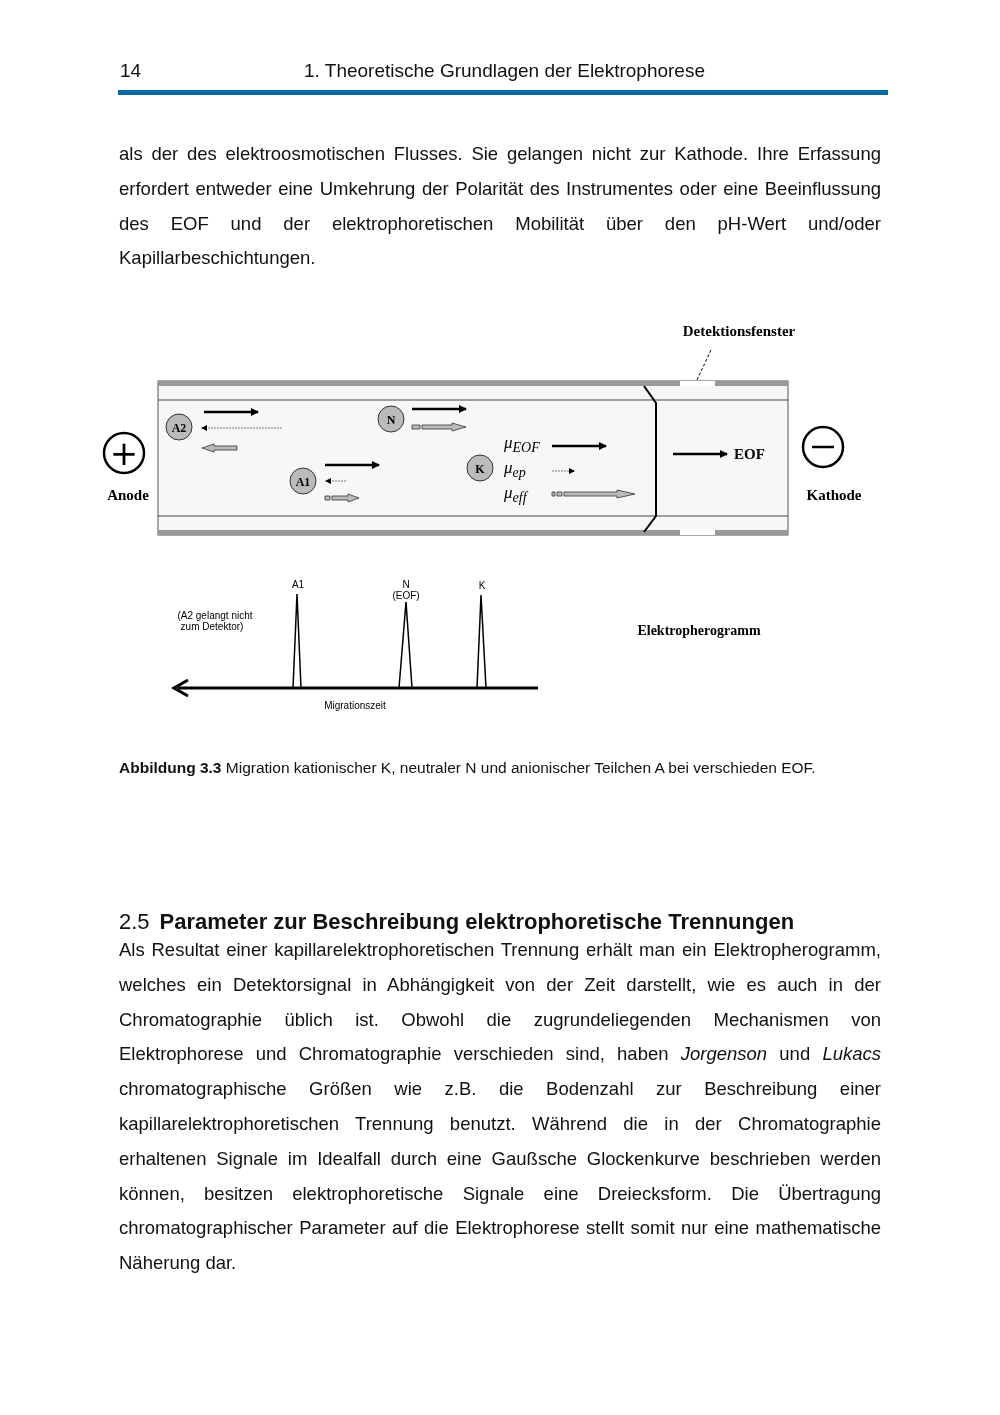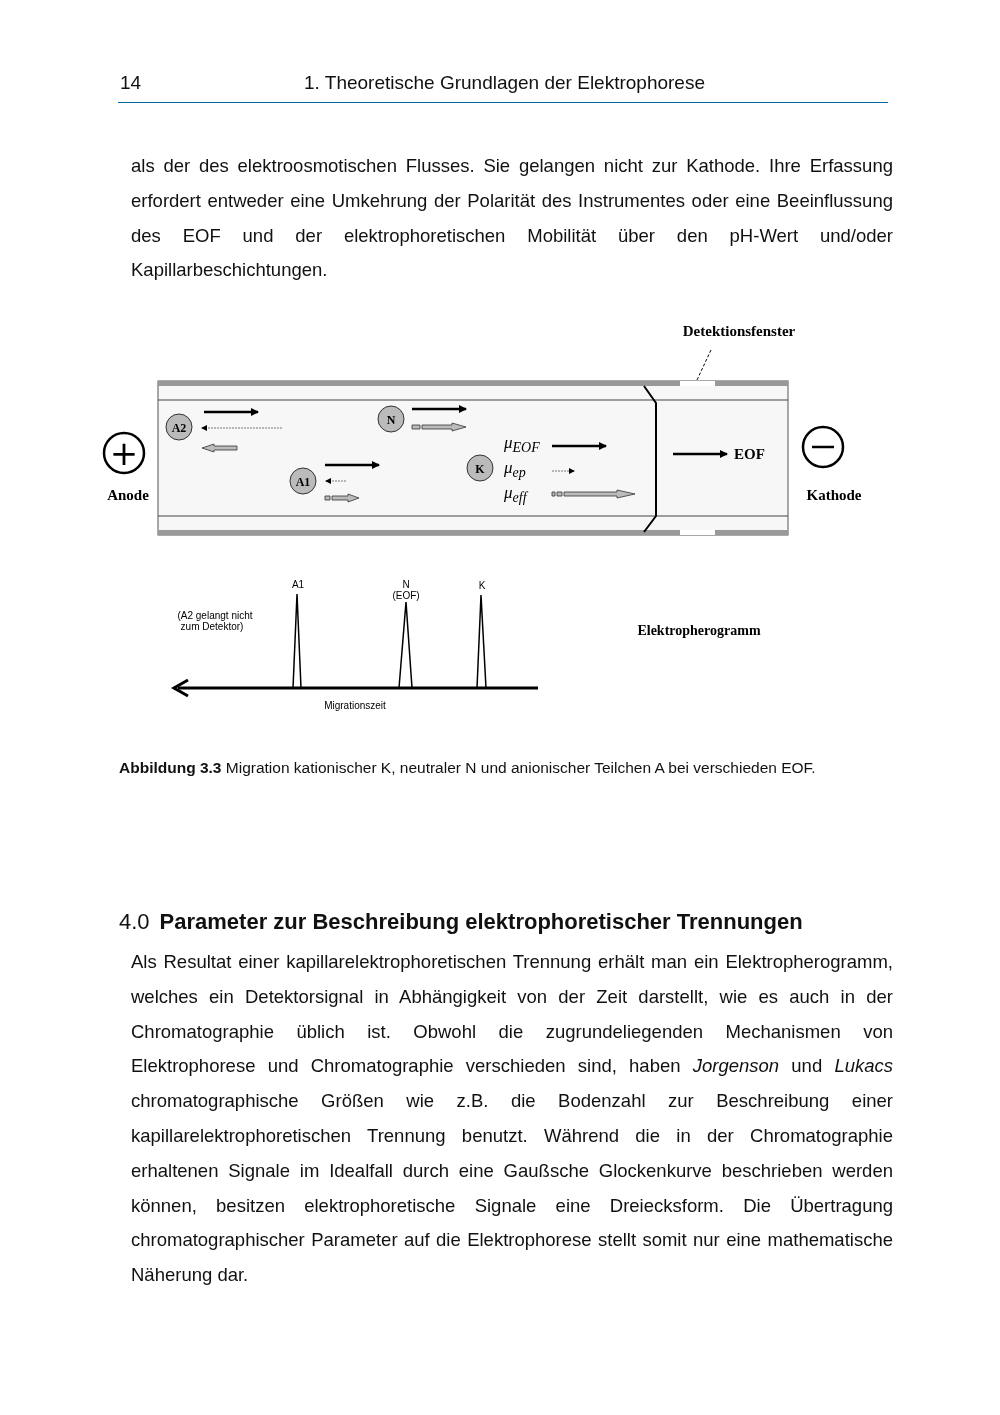--- a/index.html
+++ b/index.html
@@ -6,7 +6,7 @@
   body { width: 1000px; height: 1415px; position: relative; overflow: hidden;
          font-family: "Liberation Sans", sans-serif; color: #111; }
   .header { position: absolute; left: 118px; top: 58px; width: 770px; height: 32px;
-            border-bottom: 1px solid #0369a1; margin-top: 12px; }
+            border-bottom: 5px solid #0369a1; }
   .page-num { position: absolute; left: 2px; top: 2px; font-size: 19px; }
   .running-title { position: absolute; left: 186px; top: 2px; font-size: 19px; }
   .para { position: absolute; left: 119px; width: 762px; font-size: 18.5px;

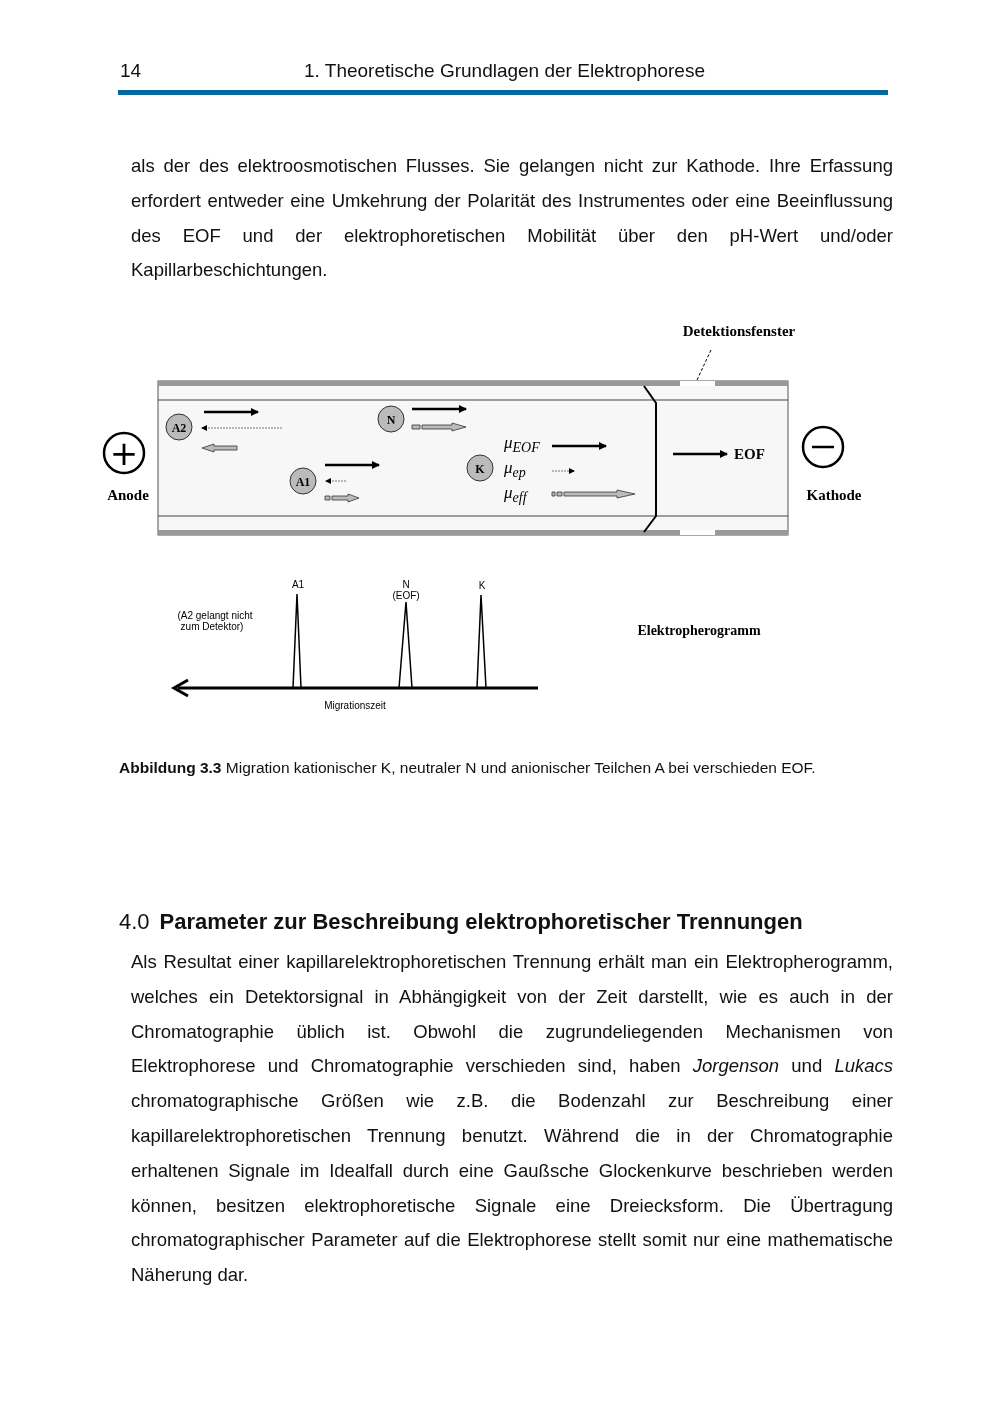--- a/index.html
+++ b/index.html
@@ -10,7 +10,7 @@
   .page-num { position: absolute; left: 2px; top: 2px; font-size: 19px; }
   .running-title { position: absolute; left: 186px; top: 2px; font-size: 19px; }
   .para { position: absolute; left: 119px; width: 762px; font-size: 18.5px;
-          line-height: 34.8px; text-align: justify; margin: 12px; }
+          line-height: 34.8px; text-align: justify; margin: 0; }
   .para.p1 { top: 137px; }
   .para.p2 { top: 933px; }
   .figure { position: absolute; left: 92px; top: 310px; width: 800px; height: 420px; }

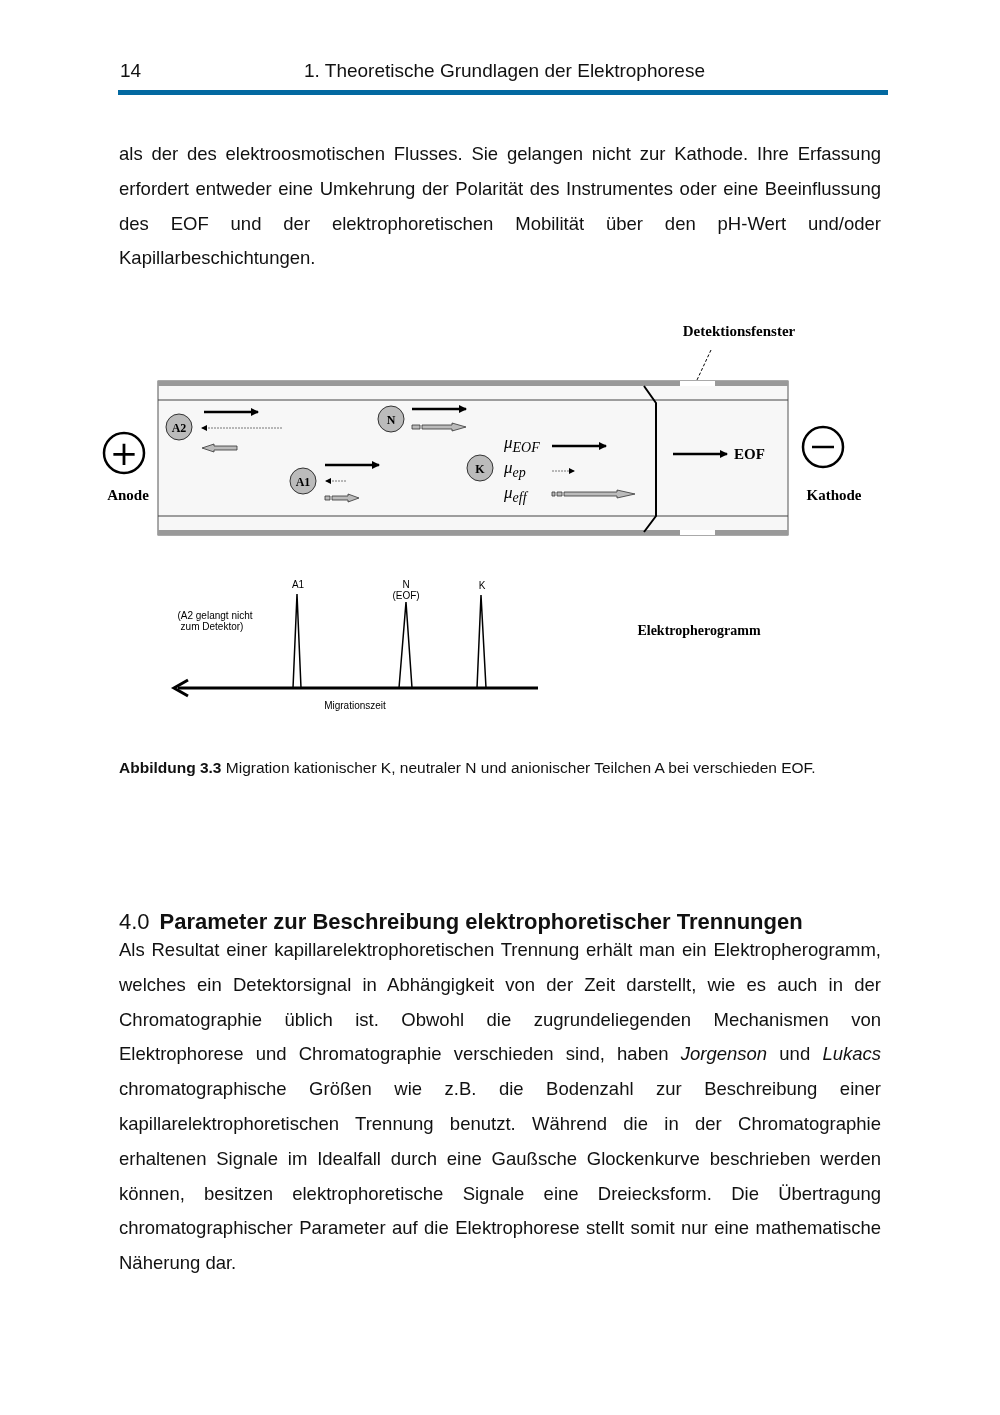--- a/index.html
+++ b/index.html
@@ -122,7 +122,7 @@
 
 <p class="caption"><b>Abbildung 3.3</b><span> Migration kationischer K, neutraler N und anionischer Teilchen A bei verschieden EOF.</span></p>
 
-<h2 class="section-heading"><span class="num">4.0</span><span class="title">Parameter zur Beschreibung elektrophoretischer Trennungen</span></h2>
+<h2 class="section-heading"><span class="num">2.5</span><span class="title">Parameter zur Beschreibung elektrophoretischer Trennungen</span></h2>
 
 <p class="para p2"><span>Als Resultat einer kapillarelektrophoretischen Trennung erhält man ein Elektropherogramm, welches ein Detektorsignal in Abhängigkeit von der Zeit darstellt, wie es auch in der Chromatographie üblich ist. Obwohl die zugrundeliegenden Mechanismen von Elektrophorese und Chromatographie verschieden sind, haben </span><i>Jorgenson</i><span> und </span><i>Lukacs</i><span> chromatographische Größen wie z.B. die Bodenzahl zur Beschreibung einer kapillarelektrophoretischen Trennung benutzt. Während die in der Chromatographie erhaltenen Signale im Idealfall durch eine Gaußsche Glockenkurve beschrieben werden können, besitzen elektrophoretische Signale eine Dreiecksform. Die Übertragung chromatographischer Parameter auf die Elektrophorese stellt somit nur eine mathematische Näherung dar.</span></p>
 

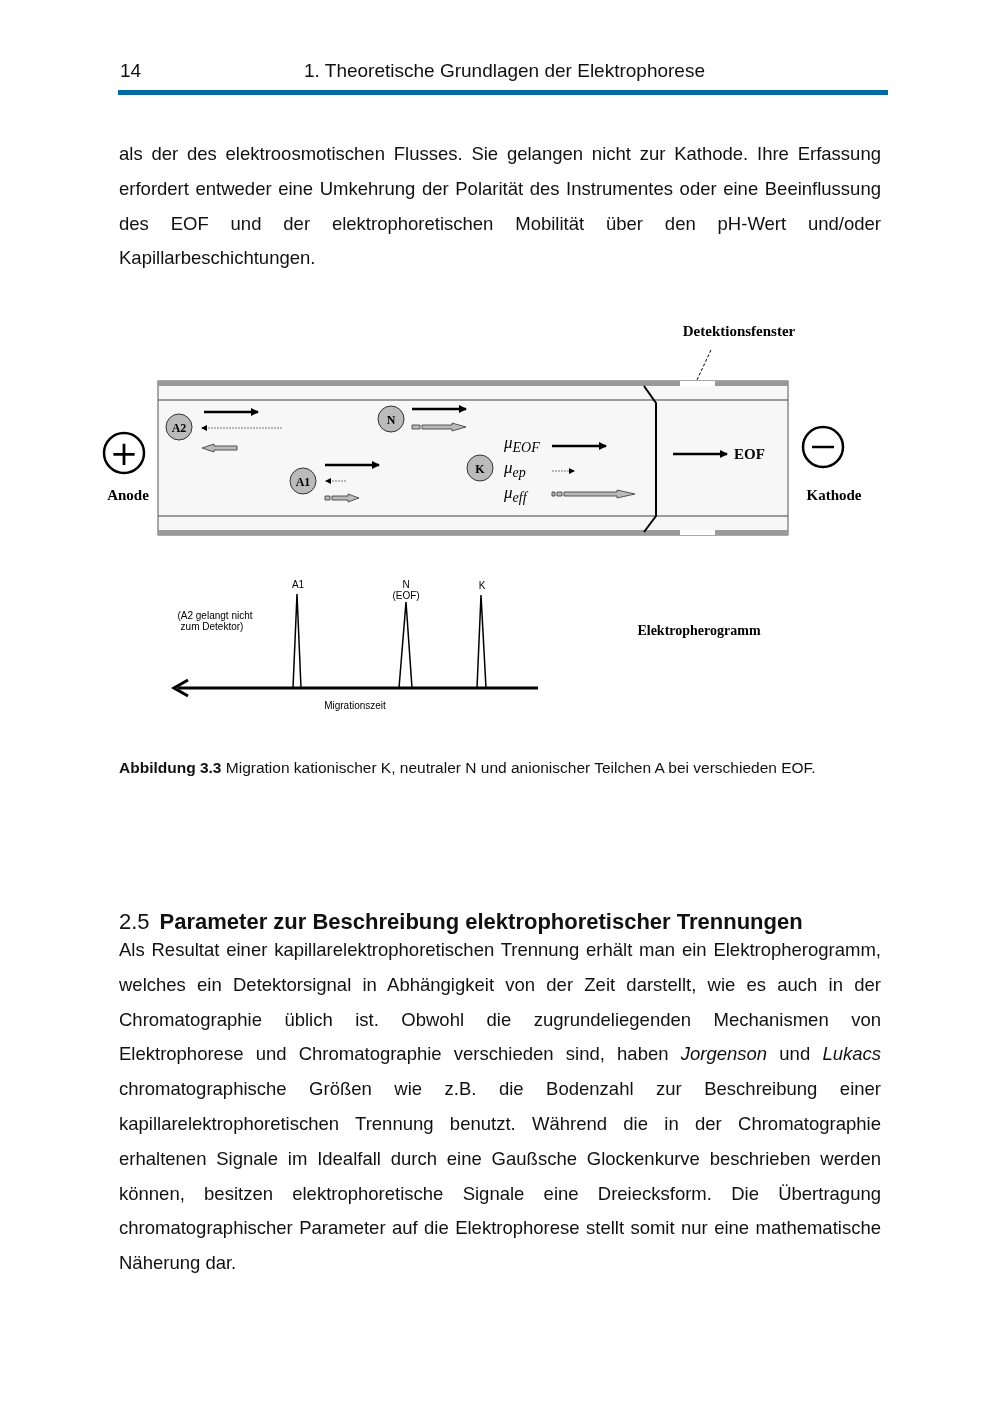--- a/index.html
+++ b/index.html
@@ -122,7 +122,7 @@
 
 <p class="caption"><b>Abbildung 3.3</b><span> Migration kationischer K, neutraler N und anionischer Teilchen A bei verschieden EOF.</span></p>
 
-<h2 class="section-heading"><span class="num">2.5</span><span class="title">Parameter zur Beschreibung elektrophoretischer Trennungen</span></h2>
+<h2 class="section-heading"><span class="num">2.5</span><span class="title">Parameter zur Beschreibung elektrophoretische Trennungen</span></h2>
 
 <p class="para p2"><span>Als Resultat einer kapillarelektrophoretischen Trennung erhält man ein Elektropherogramm, welches ein Detektorsignal in Abhängigkeit von der Zeit darstellt, wie es auch in der Chromatographie üblich ist. Obwohl die zugrundeliegenden Mechanismen von Elektrophorese und Chromatographie verschieden sind, haben </span><i>Jorgenson</i><span> und </span><i>Lukacs</i><span> chromatographische Größen wie z.B. die Bodenzahl zur Beschreibung einer kapillarelektrophoretischen Trennung benutzt. Während die in der Chromatographie erhaltenen Signale im Idealfall durch eine Gaußsche Glockenkurve beschrieben werden können, besitzen elektrophoretische Signale eine Dreiecksform. Die Übertragung chromatographischer Parameter auf die Elektrophorese stellt somit nur eine mathematische Näherung dar.</span></p>
 

